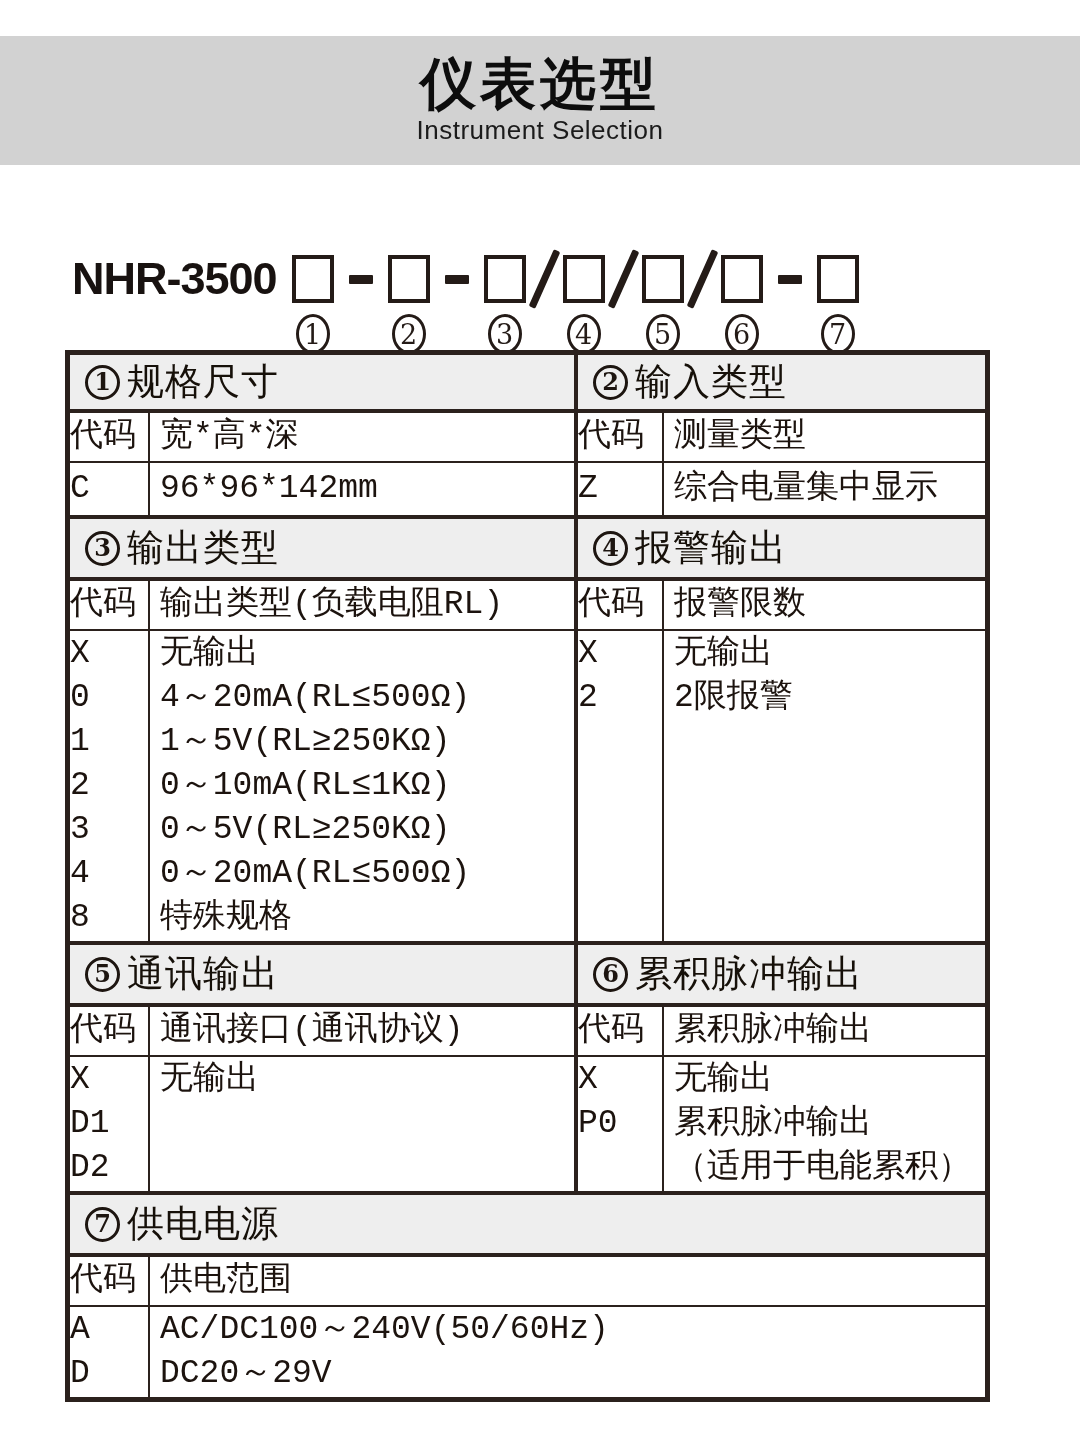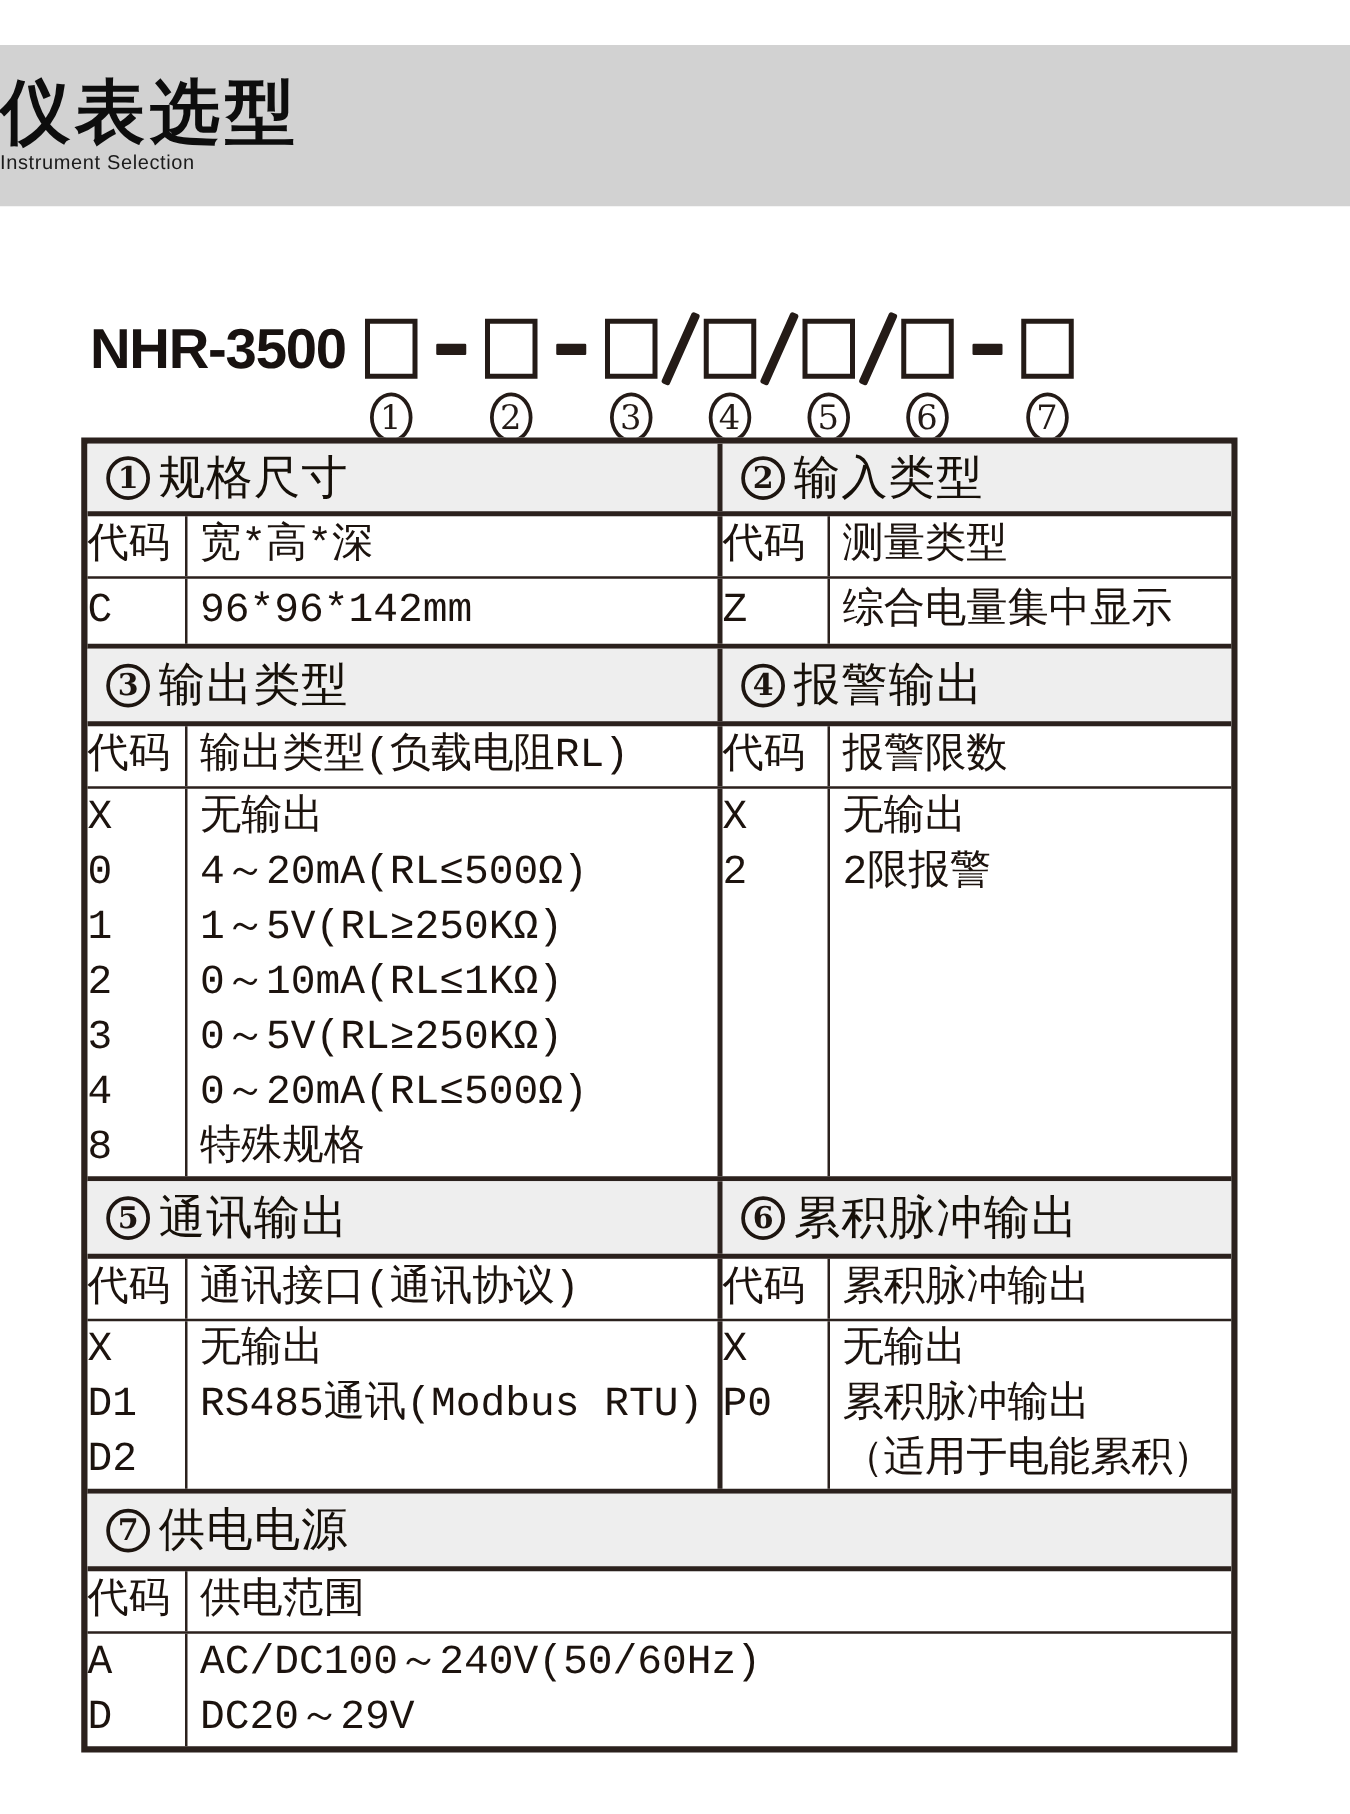--- a/index.html
+++ b/index.html
@@ -23,7 +23,7 @@
   .band{
     position:absolute;left:0;top:36px;width:1080px;height:129px;
     background:var(--band);
-    display:flex;flex-direction:column;justify-content:center;
+    display:flex;flex-direction:column;align-items:center;justify-content:center;
   }
   .band .title{
     font-size:56px;font-weight:700;letter-spacing:4px;color:#0d0d0d;

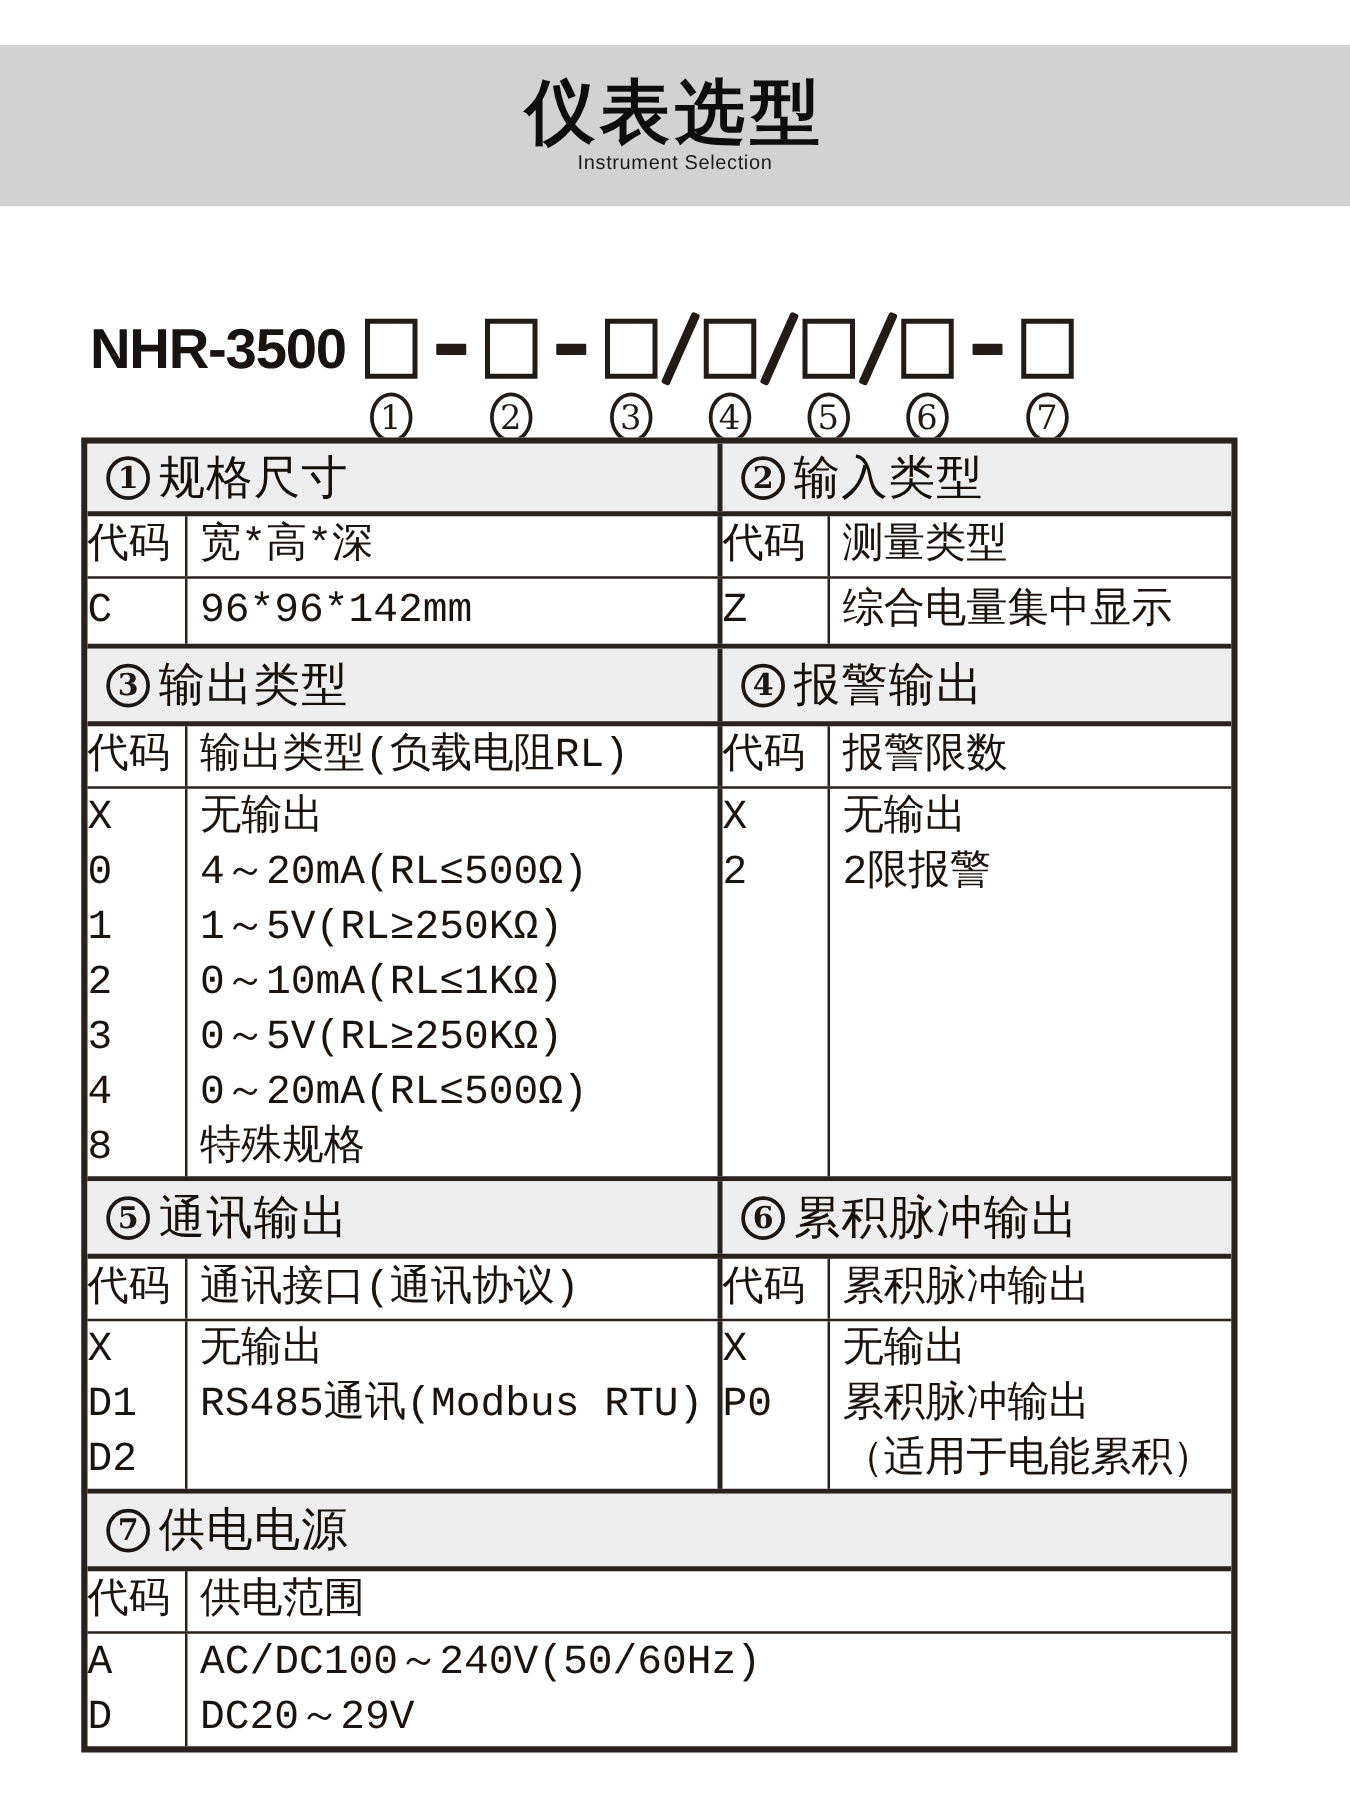--- a/index.html
+++ b/index.html
@@ -30,7 +30,7 @@
     line-height:1.05;
   }
   .band .subtitle{
-    font-size:16px;font-weight:400;color:#1b1b1b;margin-top:2px;
+    font-size:26px;font-weight:400;color:#1b1b1b;margin-top:2px;
     letter-spacing:0.5px;
   }
 

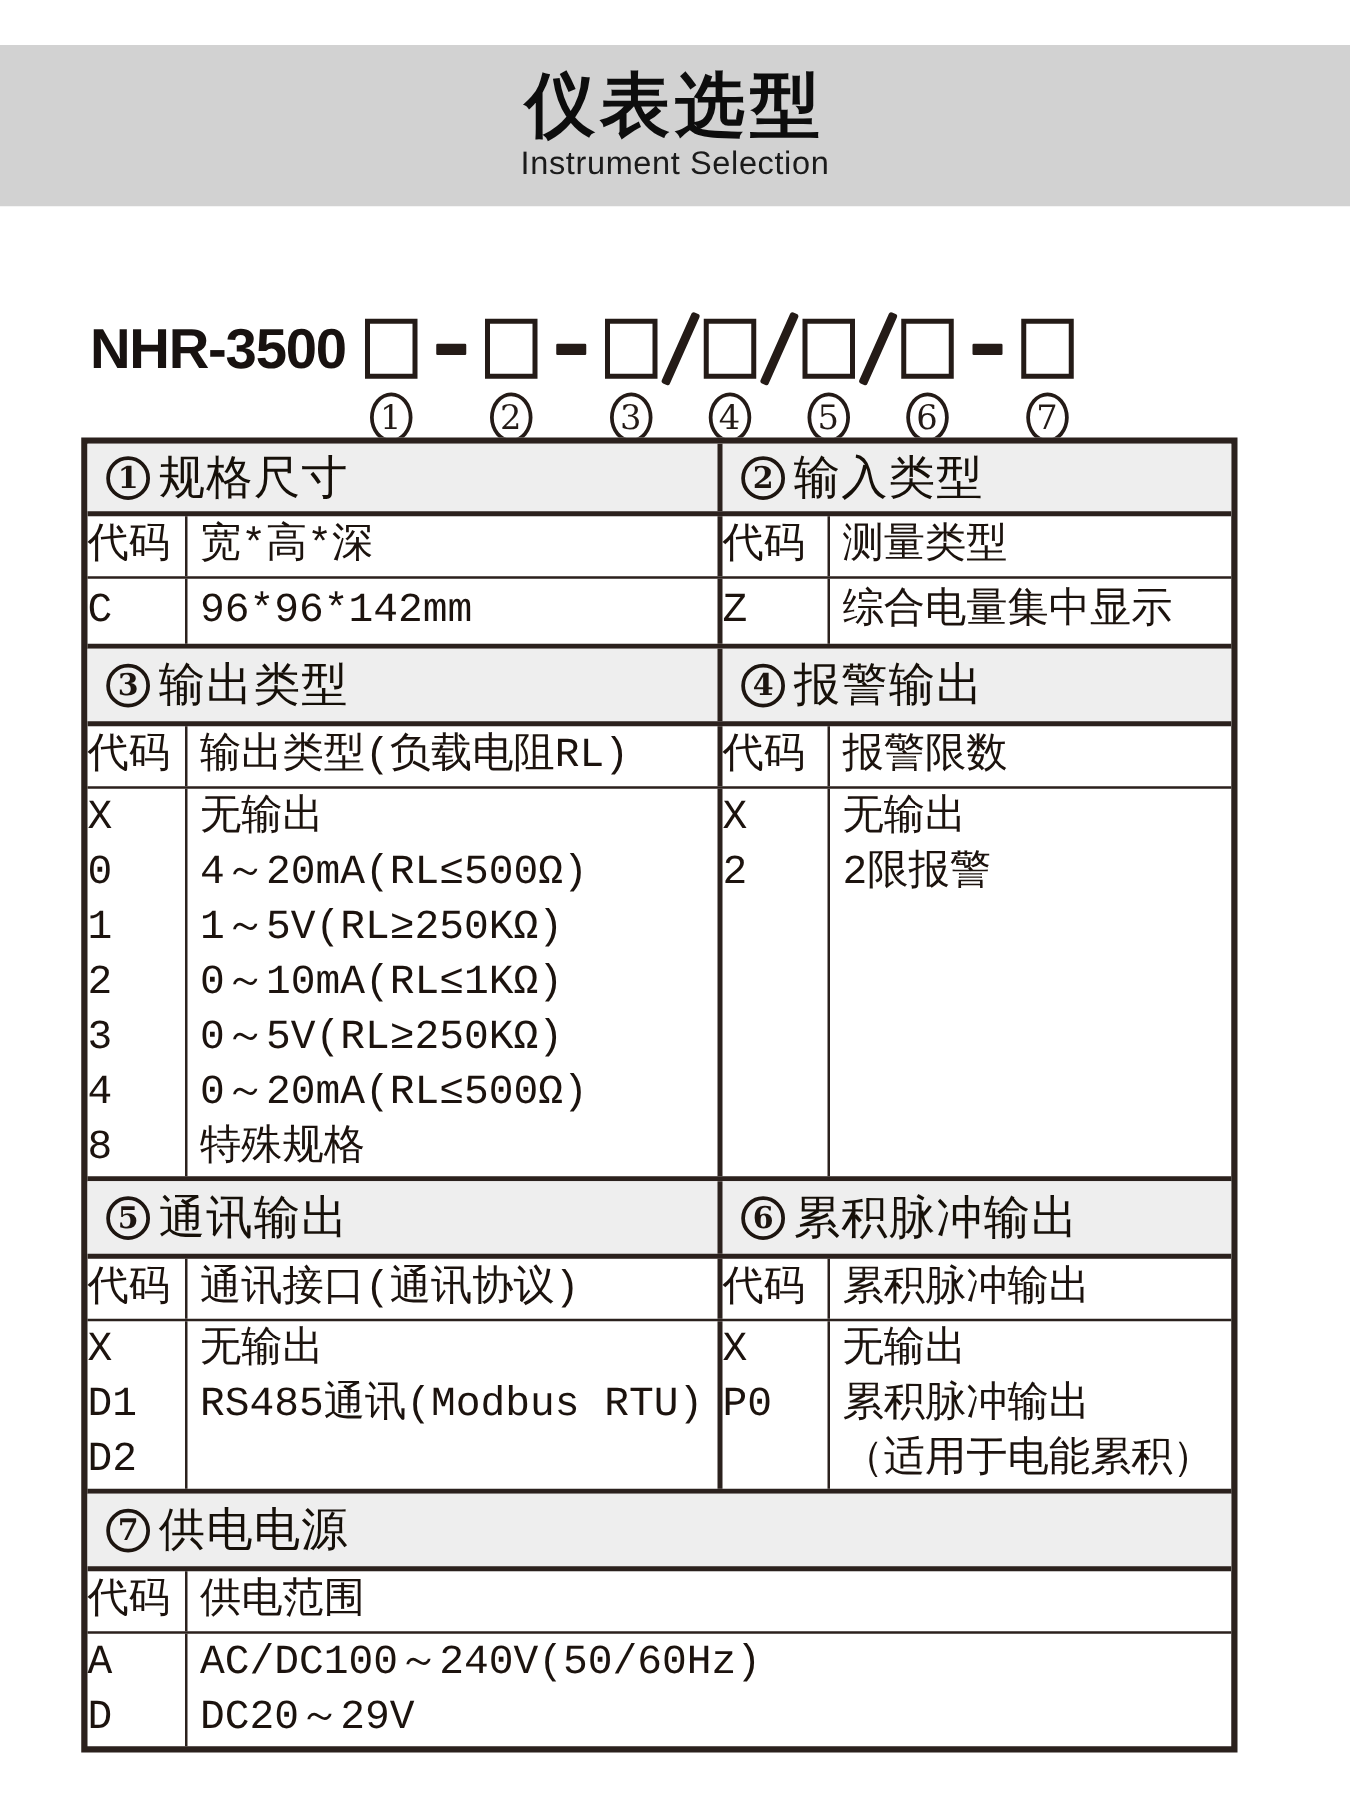--- a/index.html
+++ b/index.html
@@ -382,7 +382,6 @@
           </div>
           <div class="desc-col">
             <div class="ln">无输出</div>
-            <div class="ln">RS485通讯(Modbus RTU)</div>
           </div>
         </div>
         <div class="half right">

